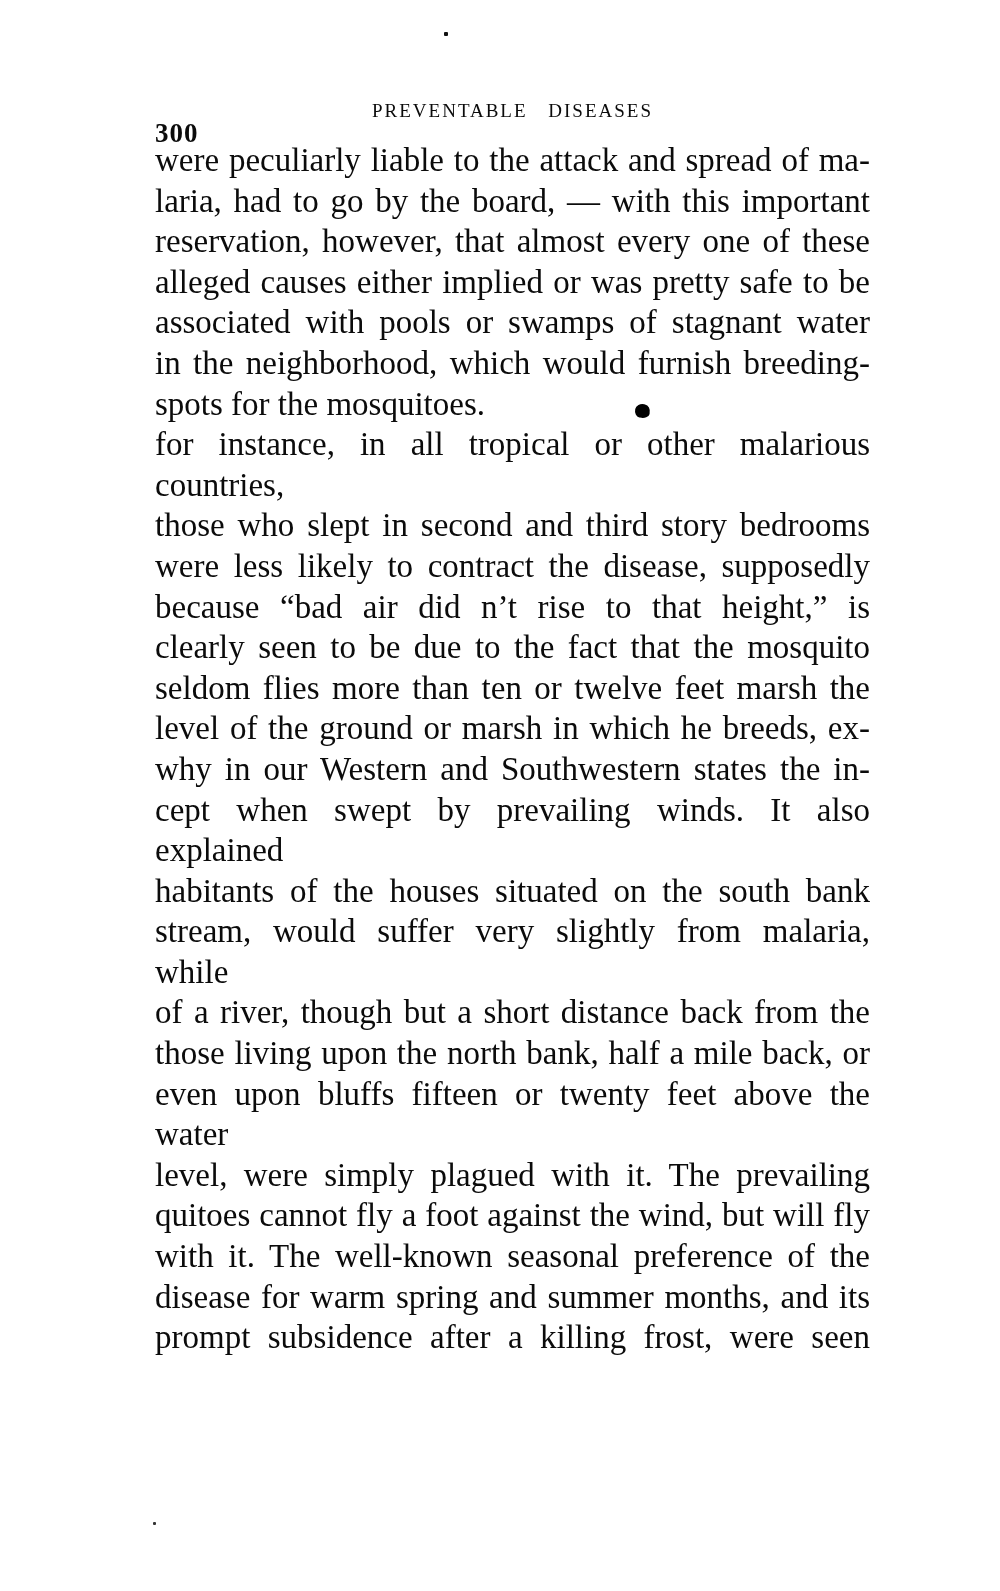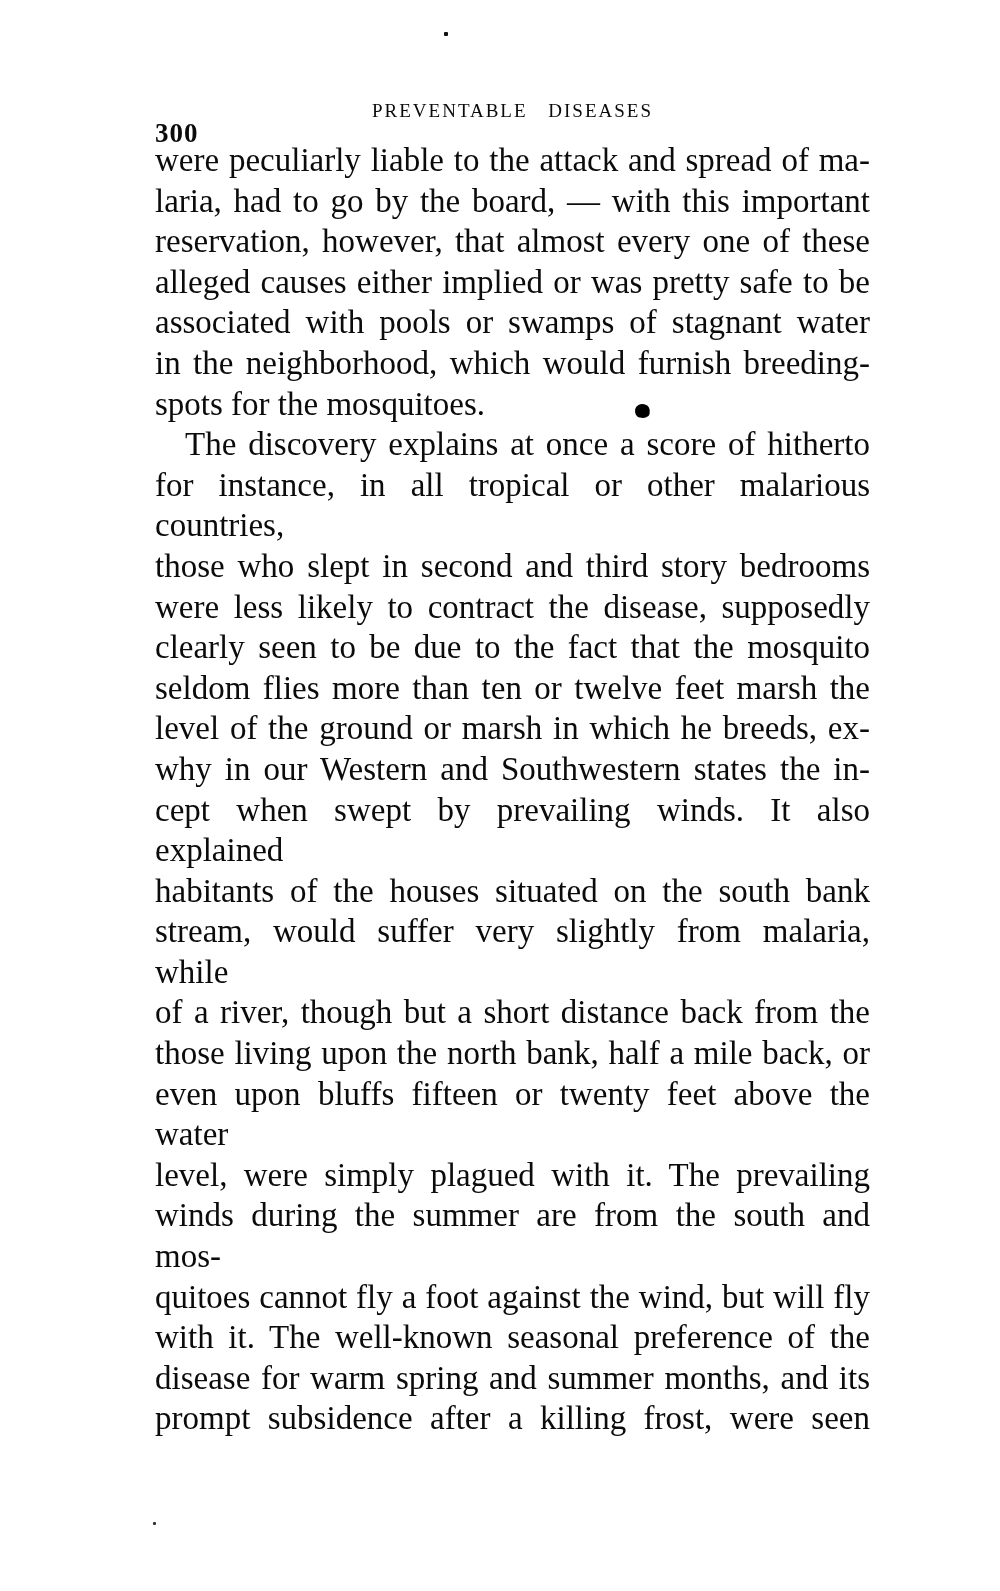--- a/index.html
+++ b/index.html
@@ -107,7 +107,6 @@
       <div class="line just">associated with pools or swamps of stagnant water</div>
       <div class="line just">in the neighborhood, which would furnish breeding-</div>
       <div class="line">spots for the mosquitoes.</div>
-      <div class="line indent just">The discovery explains at once a score of hitherto</div>
       <div class="line just">for instance, in all tropical or other malarious countries,</div>
       <div class="line just">those who slept in second and third story bedrooms</div>
       <div class="line just">were less likely to contract the disease, supposedly</div>

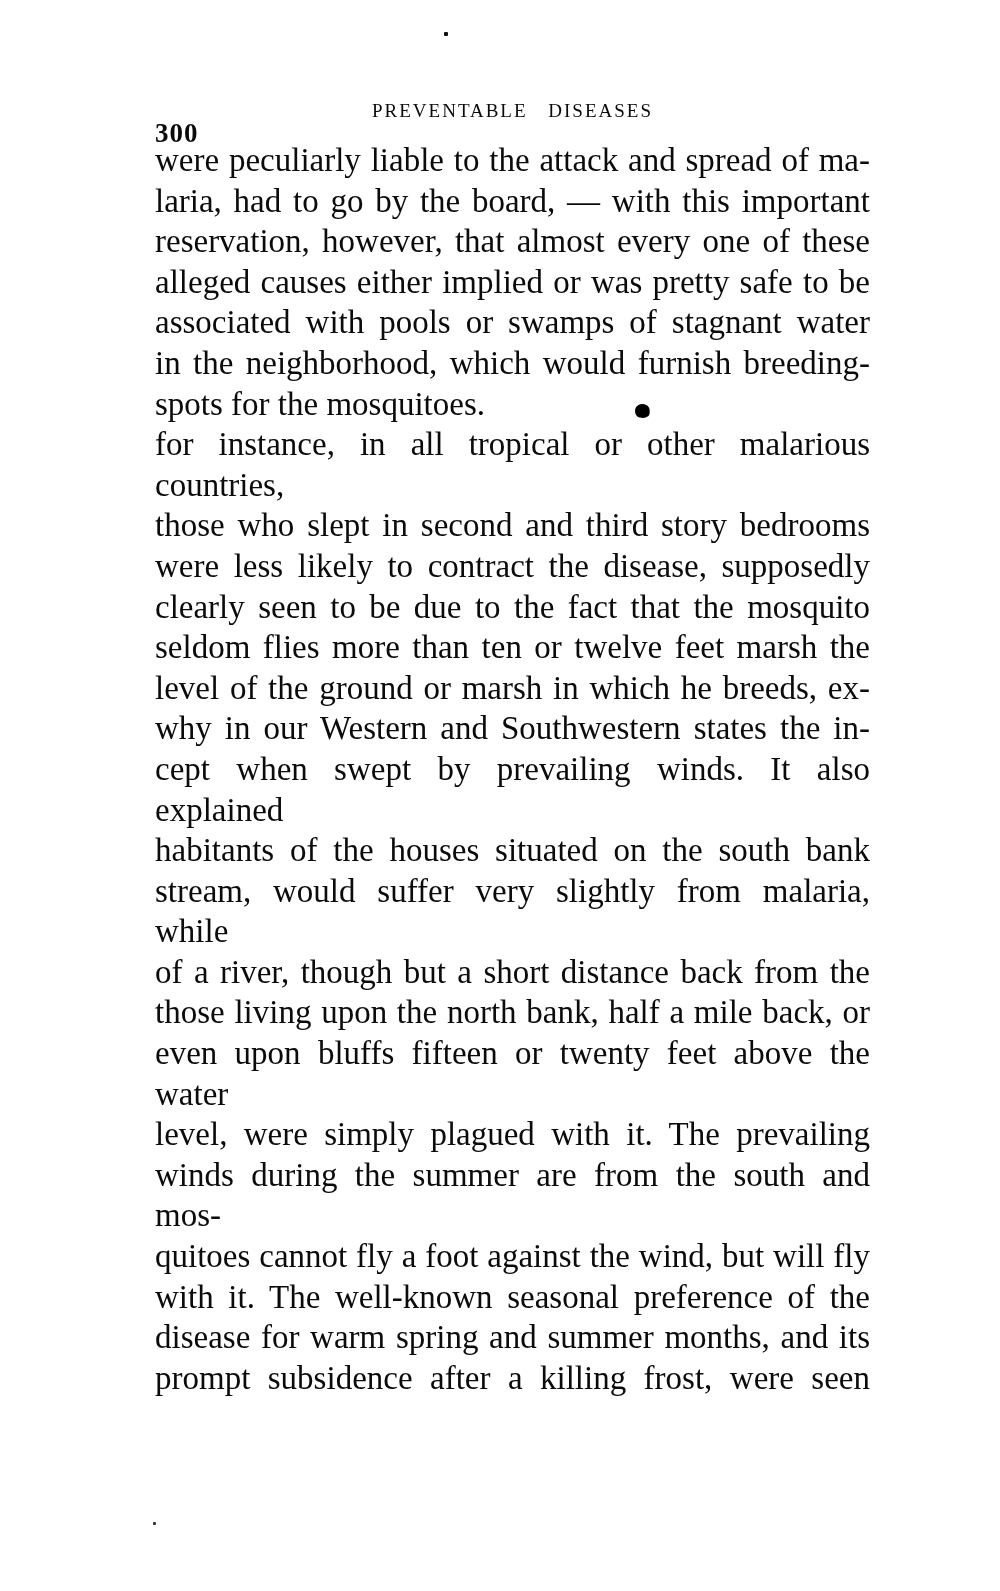--- a/index.html
+++ b/index.html
@@ -110,6 +110,7 @@
       <div class="line just">for instance, in all tropical or other malarious countries,</div>
       <div class="line just">those who slept in second and third story bedrooms</div>
       <div class="line just">were less likely to contract the disease, supposedly</div>
+      <div class="line just">because “bad air did n’t rise to that height,” is</div>
       <div class="line just">clearly seen to be due to the fact that the mosquito</div>
       <div class="line just">seldom flies more than ten or twelve feet marsh the</div>
       <div class="line just">level of the ground or marsh in which he breeds, ex-</div>

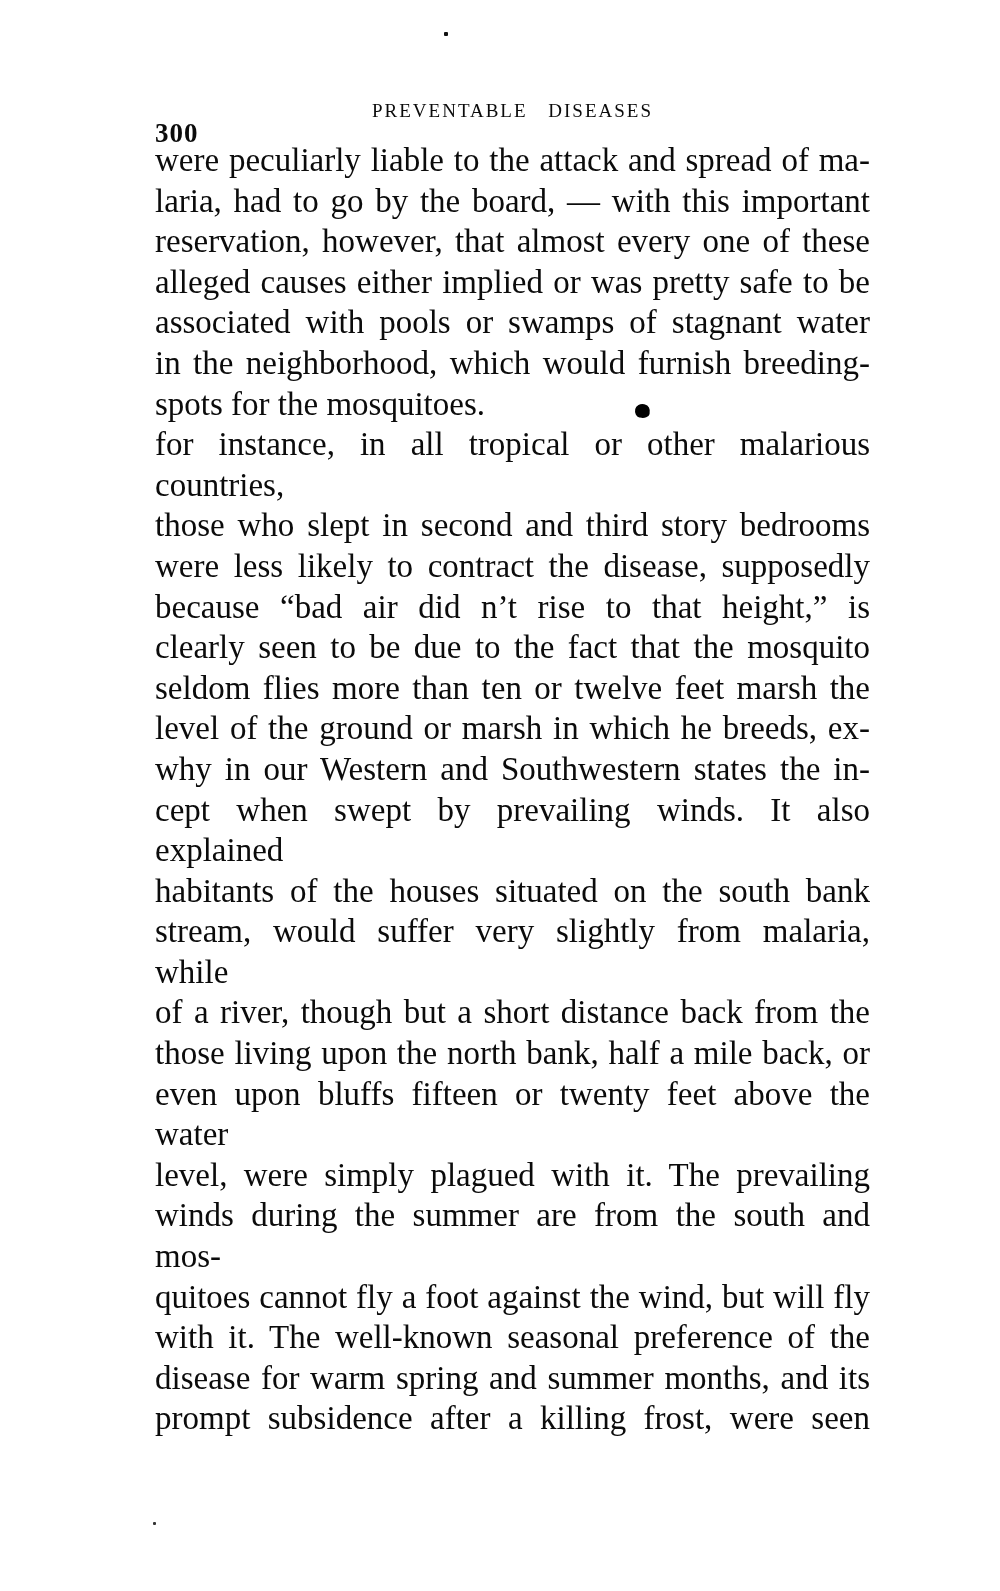--- a/index.html
+++ b/index.html
@@ -122,7 +122,6 @@
       <div class="line just">those living upon the north bank, half a mile back, or</div>
       <div class="line just">even upon bluffs fifteen or twenty feet above the water</div>
       <div class="line just">level, were simply plagued with it.  The prevailing</div>
-      <div class="line just">winds during the summer are from the south and mos-</div>
       <div class="line just">quitoes cannot fly a foot against the wind, but will fly</div>
       <div class="line just">with it.  The well-known seasonal preference of the</div>
       <div class="line just">disease for warm spring and summer months, and its</div>

